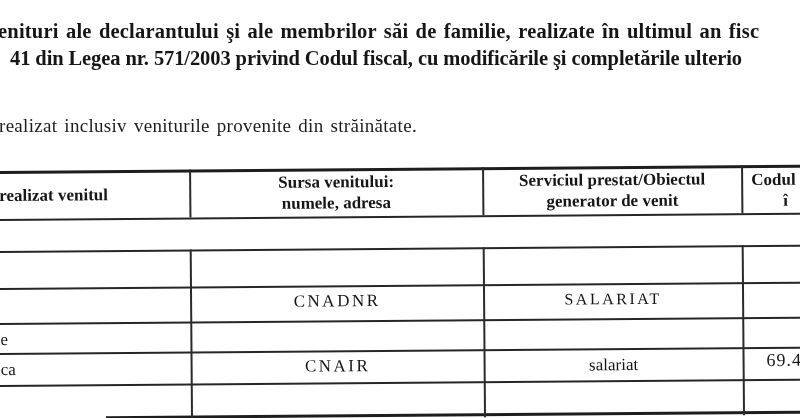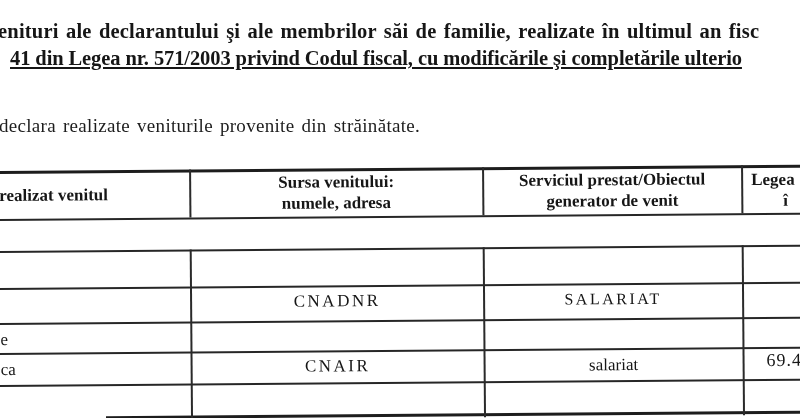--- a/index.html
+++ b/index.html
@@ -14,7 +14,7 @@
     font-size:20.5px; font-weight:700; letter-spacing:0.2px; word-spacing:2px;
   }
   .heading.l1 { left:-2px; top:20px; }
-  .heading.l2 { left:10px;  top:47px; word-spacing:0; letter-spacing:-0.1px;text-decoration:underline; }
+  .heading.l2 { left:10px;  top:47px; word-spacing:0; letter-spacing:-0.1px; }
   .note {
     position:absolute; left:-1px; top:115px; white-space:nowrap;
     font-size:19px; letter-spacing:0.3px; word-spacing:2px; color:#1d1d1d;

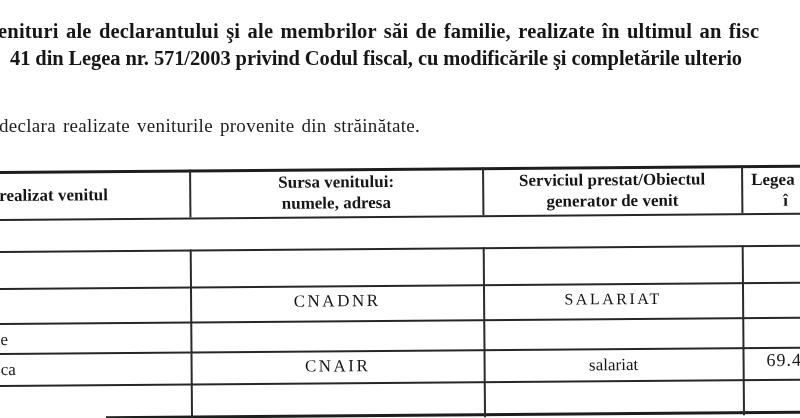--- a/index.html
+++ b/index.html
@@ -45,7 +45,7 @@
   <div class="heading l1">enituri ale declarantului şi ale membrilor săi de familie, realizate în ultimul an fisc</div>
   <div class="heading l2">41 din Legea nr. 571/2003 privind Codul fiscal, cu modificările şi completările ulterio</div>
 
-  <div class="note">declara realizate veniturile provenite din străinătate.</div>
+  <div class="note">realizat inclusiv veniturile provenite din străinătate.</div>
 
   <div class="table-wrap">
 

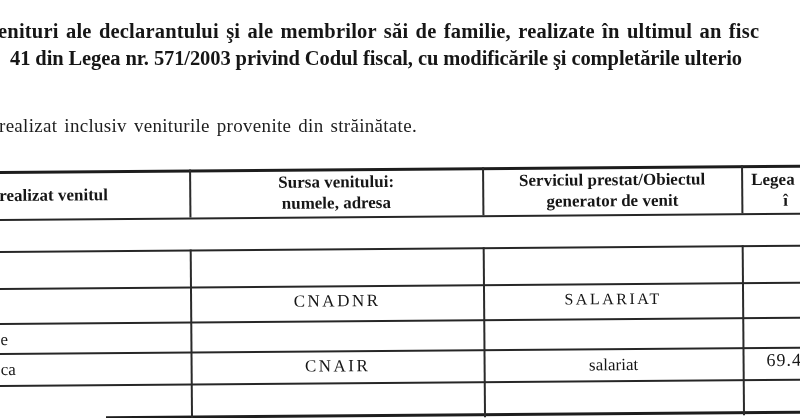--- a/index.html
+++ b/index.html
@@ -70,7 +70,7 @@
     <div class="th" style="left:191px;top:195px;width:292px">numele, adresa</div>
     <div class="th" style="left:484px;top:174px;width:258px">Serviciul prestat/Obiectul</div>
     <div class="th" style="left:484px;top:195px;width:258px">generator de venit</div>
-    <div class="th left" style="left:752px;top:175px">Legea</div>
+    <div class="th left" style="left:752px;top:175px">Codul</div>
     <div class="th left" style="left:784px;top:196px">î</div>
 
 

